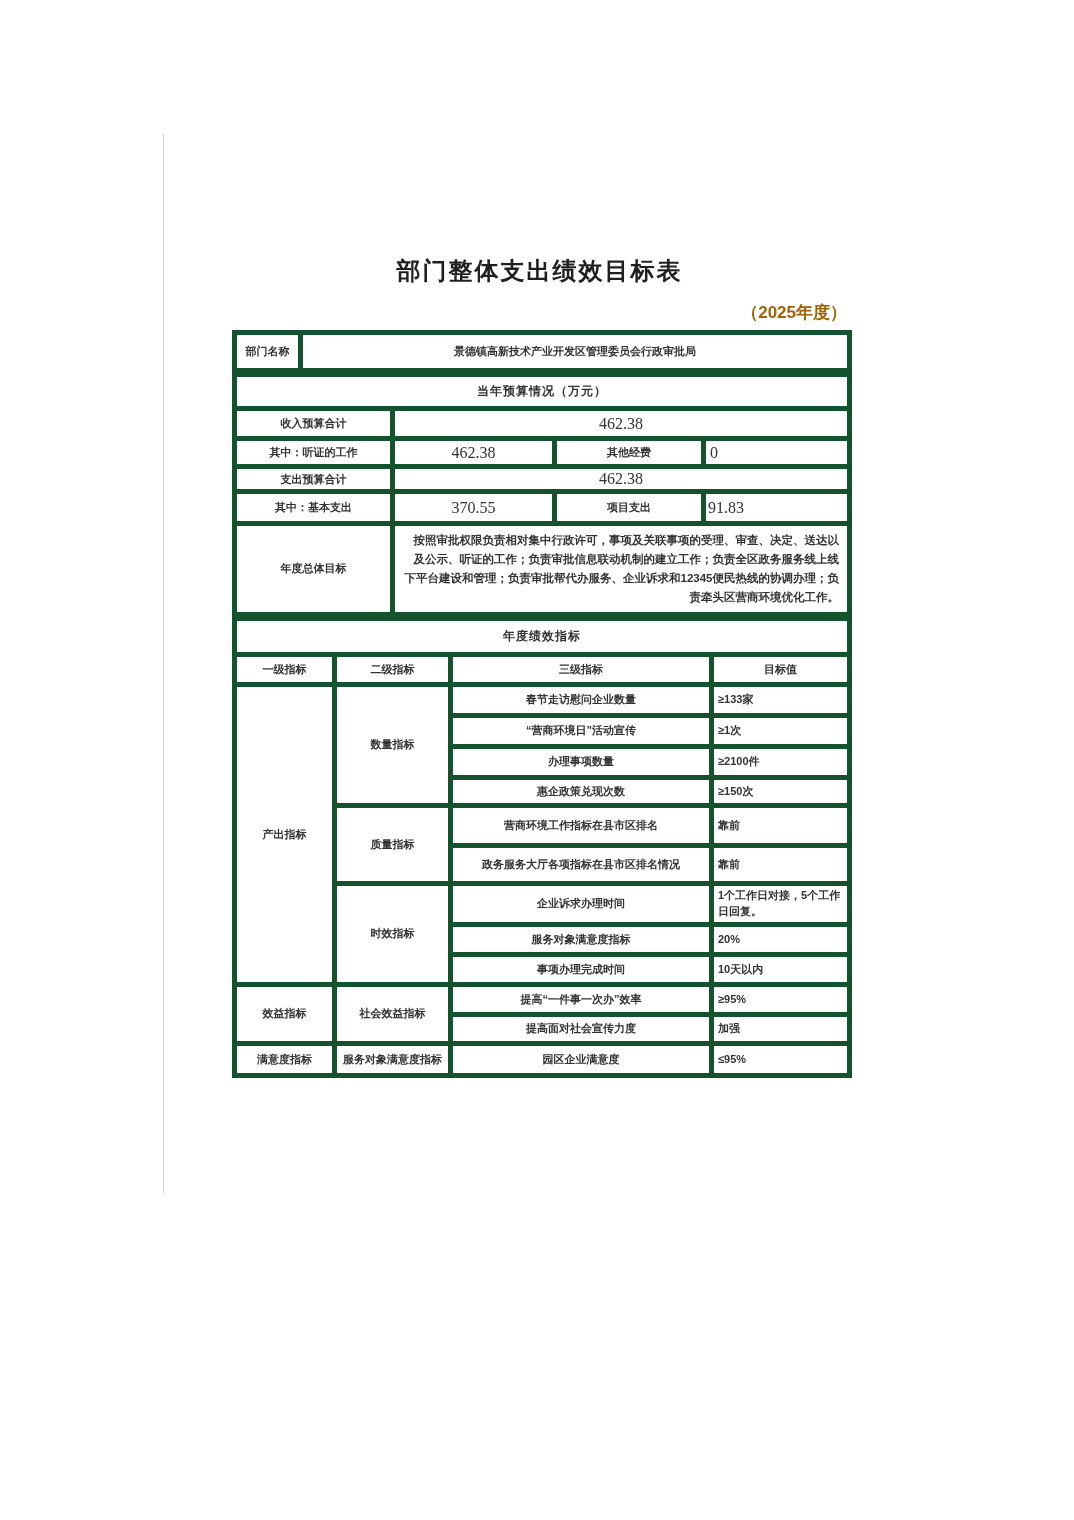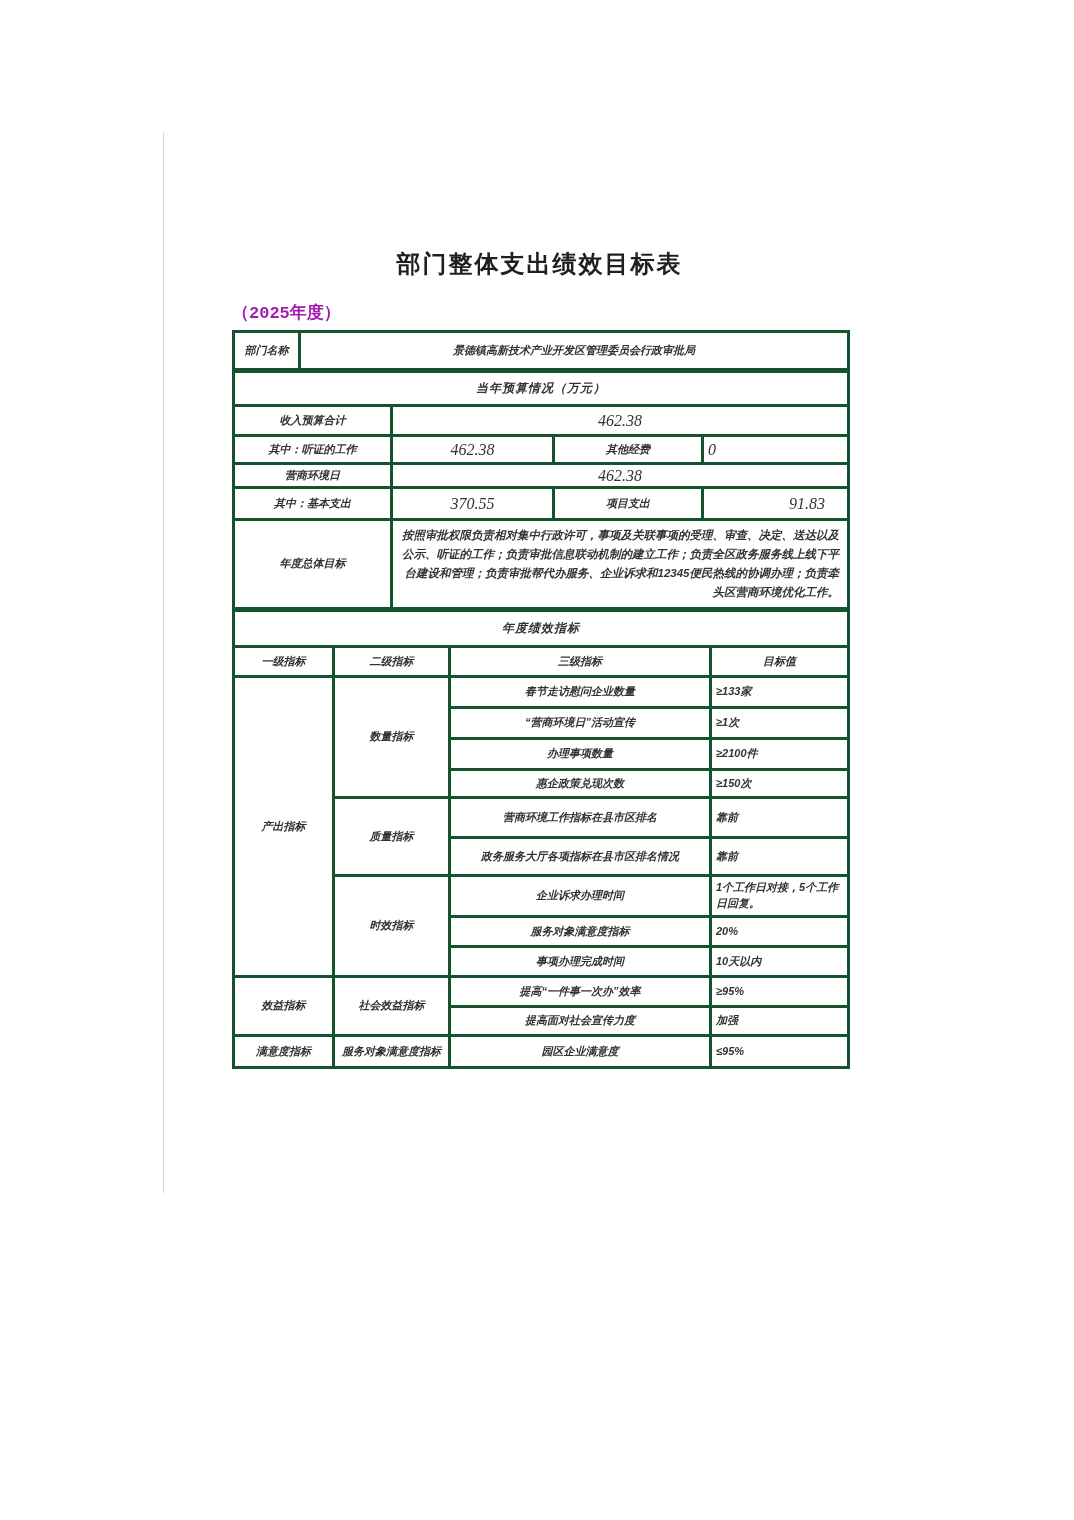--- a/index.html
+++ b/index.html
@@ -14,7 +14,7 @@
     background:#d6d6d6;
   }
   .doc-title {
-    position:absolute; left:232px; top:248px; width:615px;
+    position:absolute; left:232px; top:255px; width:615px;
     text-align:center; font-size:24px; font-weight:700; color:#1f1f1f;
     letter-spacing:2px;
   }

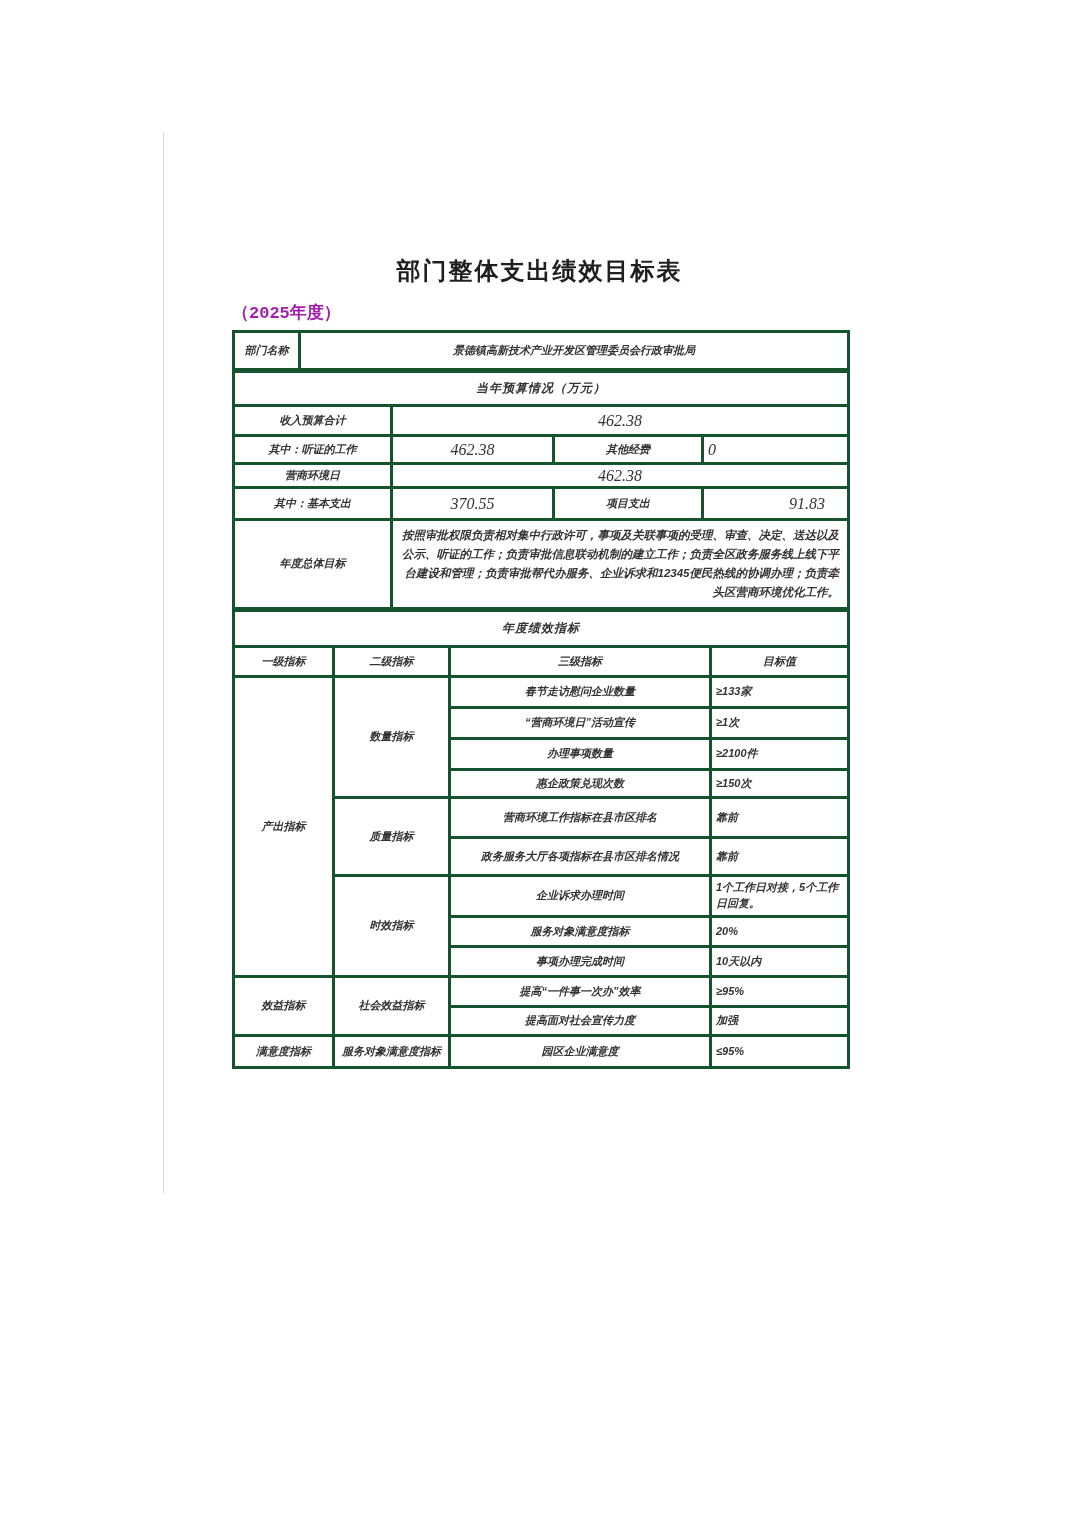--- a/index.html
+++ b/index.html
@@ -20,7 +20,7 @@
   }
   .doc-subtitle {
     position:absolute; left:232px; top:301px; width:615px;
-    text-align:left; font-size:17px; font-weight:700; color:#a21caf;font-family:Liberation Mono, monospace;
+    text-align:right; font-size:17px; font-weight:700; color:#a16207;
   }
   .tablewrap { position:absolute; left:232px; top:330px; width:615px; }
   table {

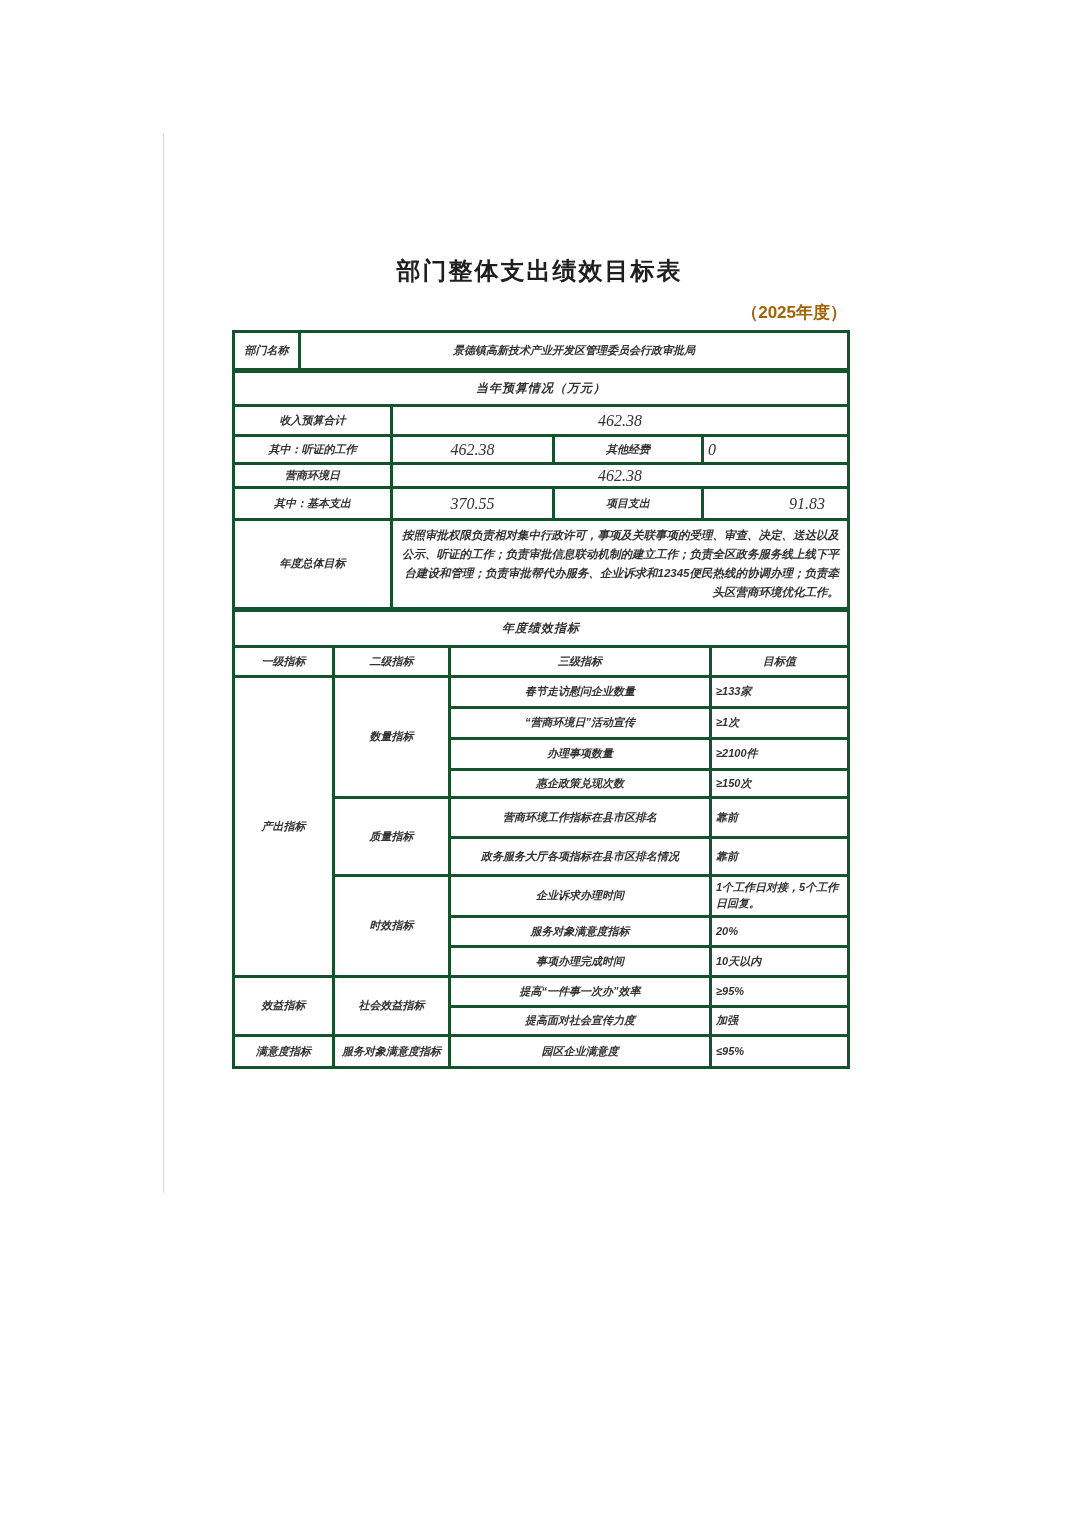--- a/index.html
+++ b/index.html
@@ -28,10 +28,9 @@
   }
   table + table { margin-top:-1px; }
   td {
-    border:3px solid #14532d; text-align:center; vertical-align:middle;
+    border:5px solid #14532d; text-align:center; vertical-align:middle;
     font-size:11px; font-weight:700; color:#333; padding:1px 2px;
     overflow:hidden;
-    font-style:italic;
   }
   td.num { font-weight:400; font-family:"Liberation Serif","DejaVu Serif",serif; font-size:16px; }
   td.left { text-align:left; padding-left:4px; }

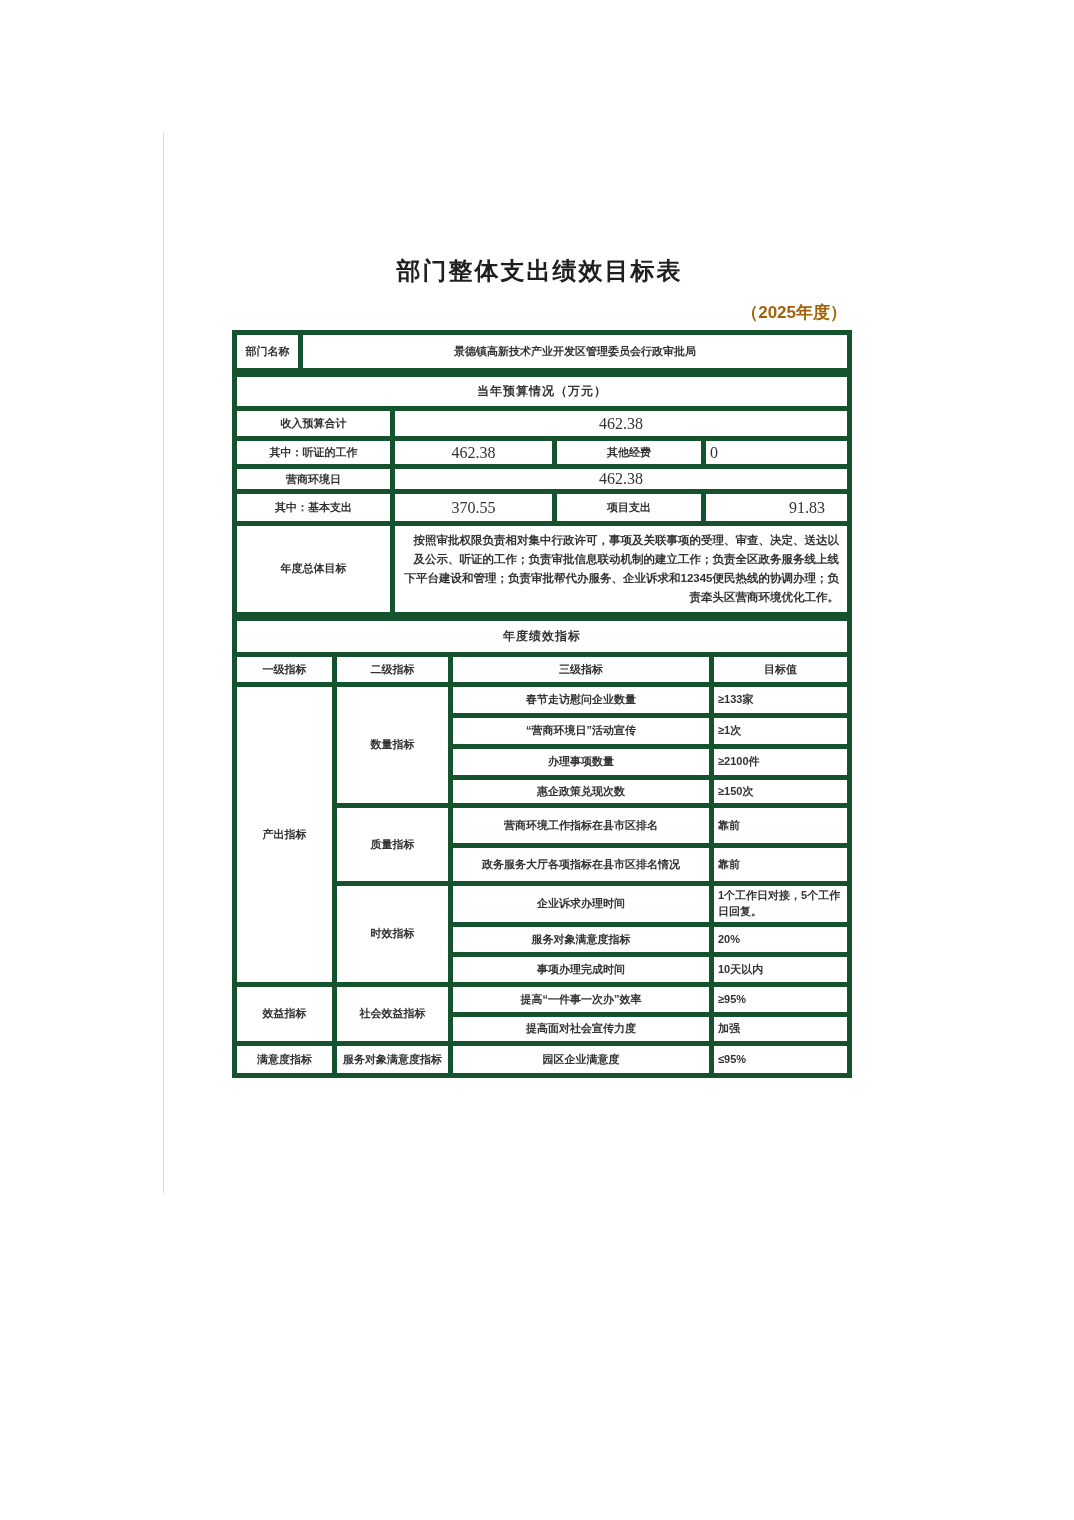--- a/index.html
+++ b/index.html
@@ -87,7 +87,7 @@
       <td class="num left">0</td>
     </tr>
     <tr style="height:24px">
-      <td>营商环境日</td>
+      <td>支出预算合计</td>
       <td colspan="3" class="num">462.38</td>
     </tr>
     <tr style="height:32px">

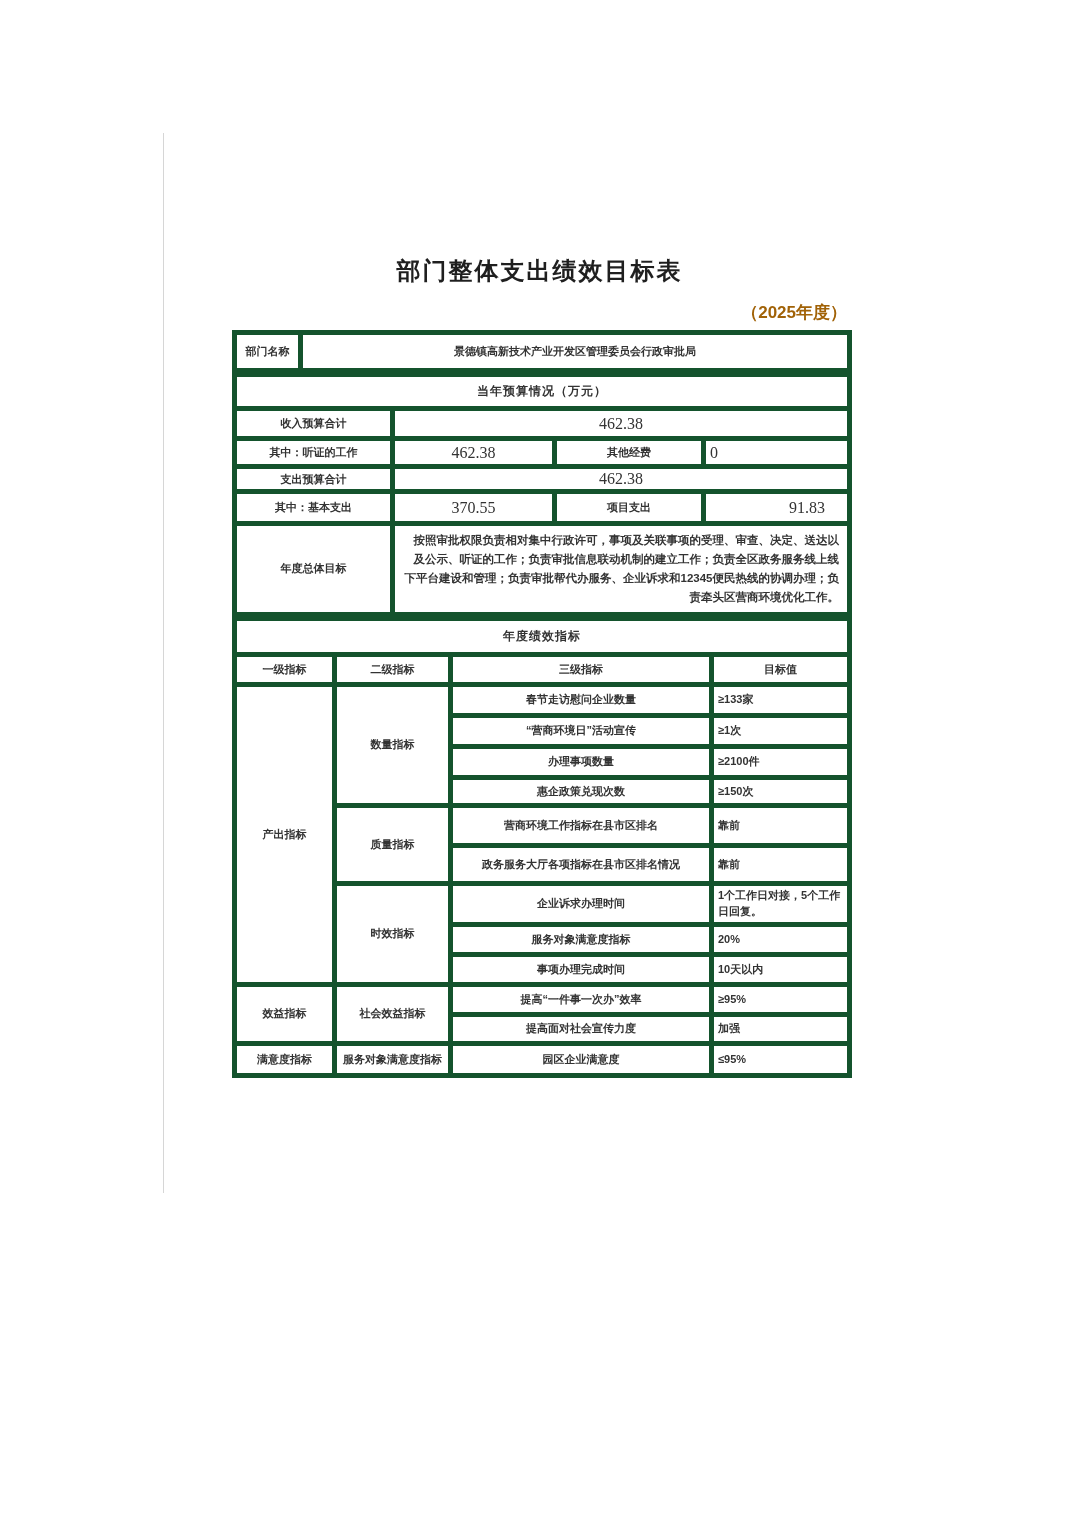--- a/index.html
+++ b/index.html
@@ -34,7 +34,7 @@
   }
   td.num { font-weight:400; font-family:"Liberation Serif","DejaVu Serif",serif; font-size:16px; }
   td.left { text-align:left; padding-left:4px; }
-  td.right { text-align:right; padding-right:22px; }
+  td.right { text-align:left; padding-right:22px; }
   td.band { font-size:12px; letter-spacing:1px; }
   td.goal-text {
     text-align:right; text-align-last:auto; padding:5px 8px;

